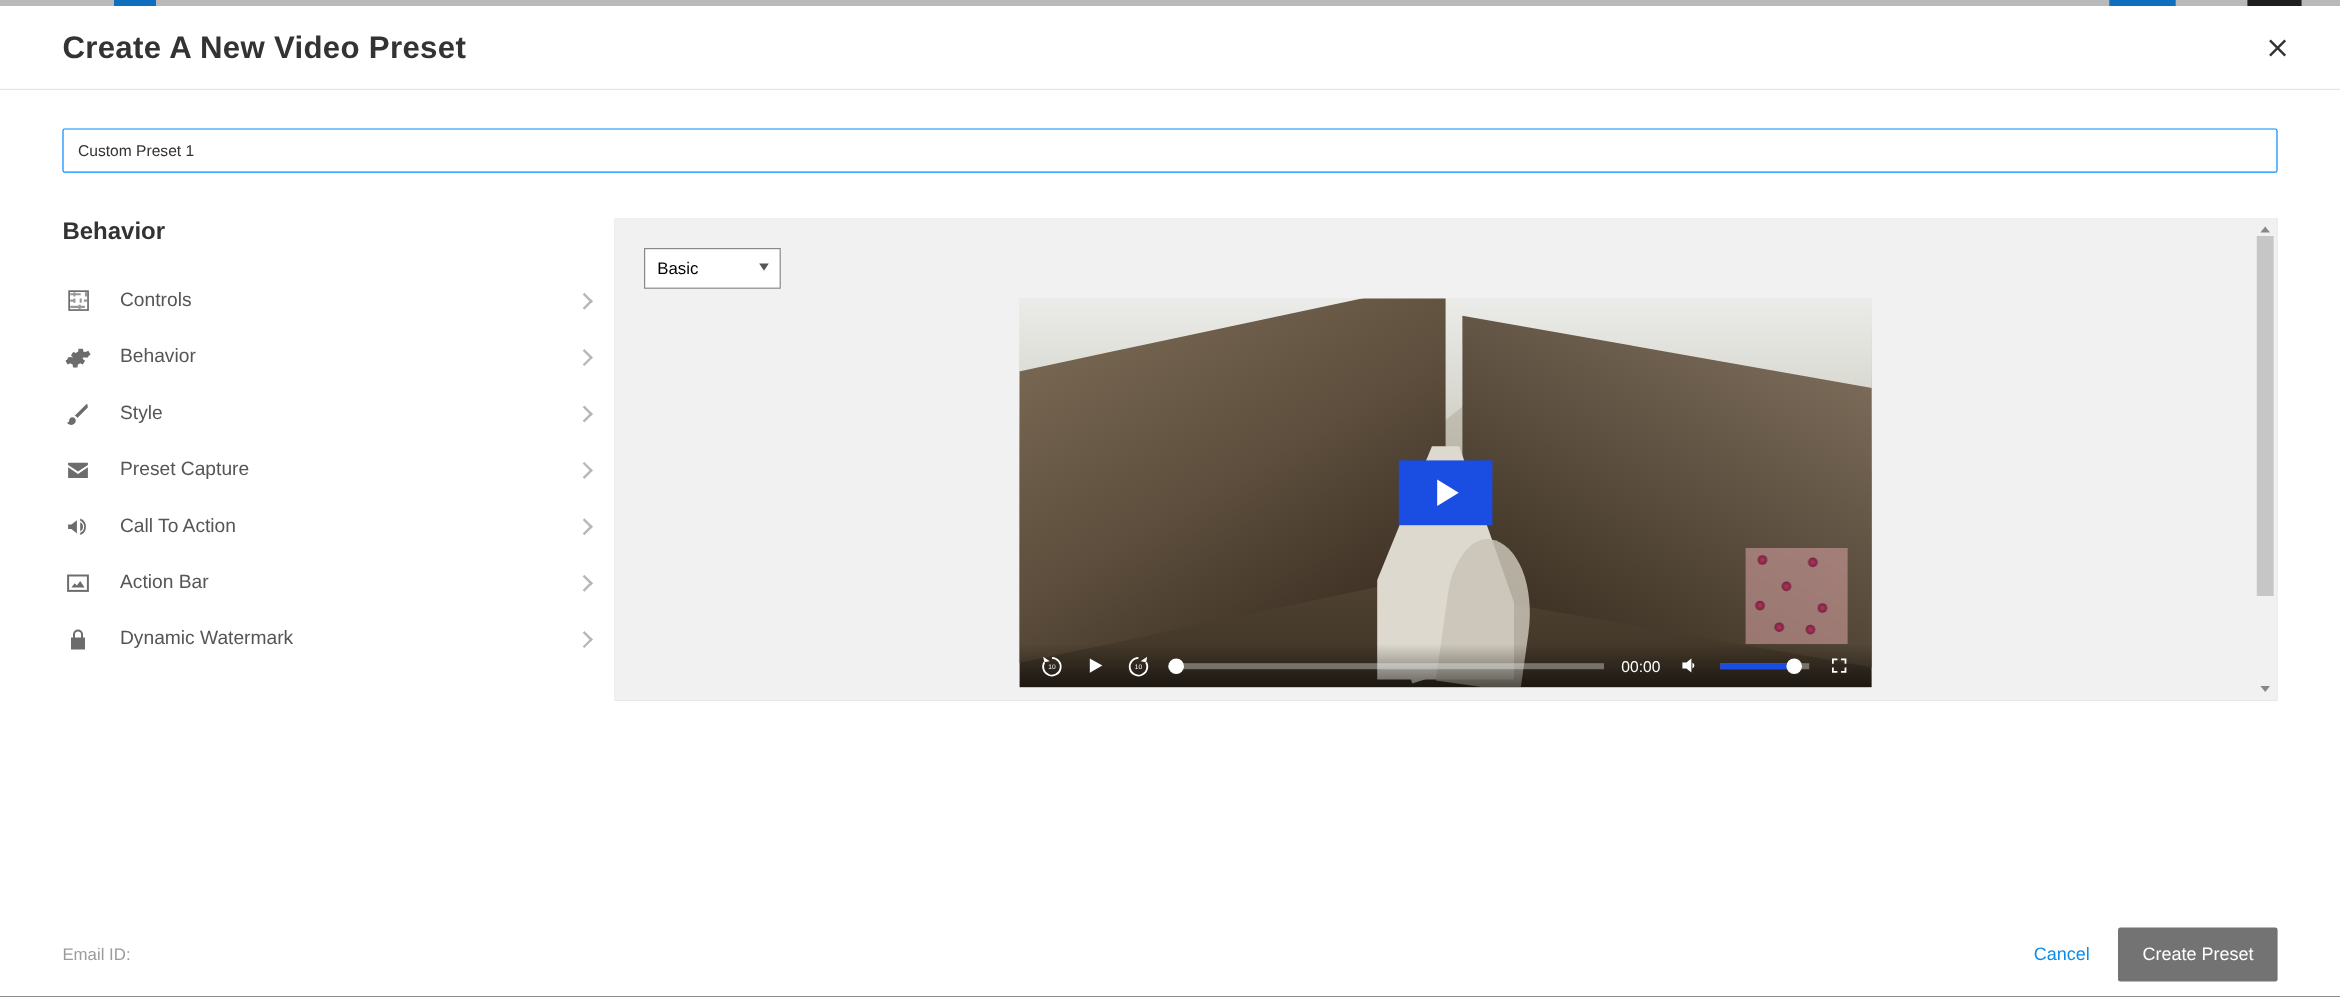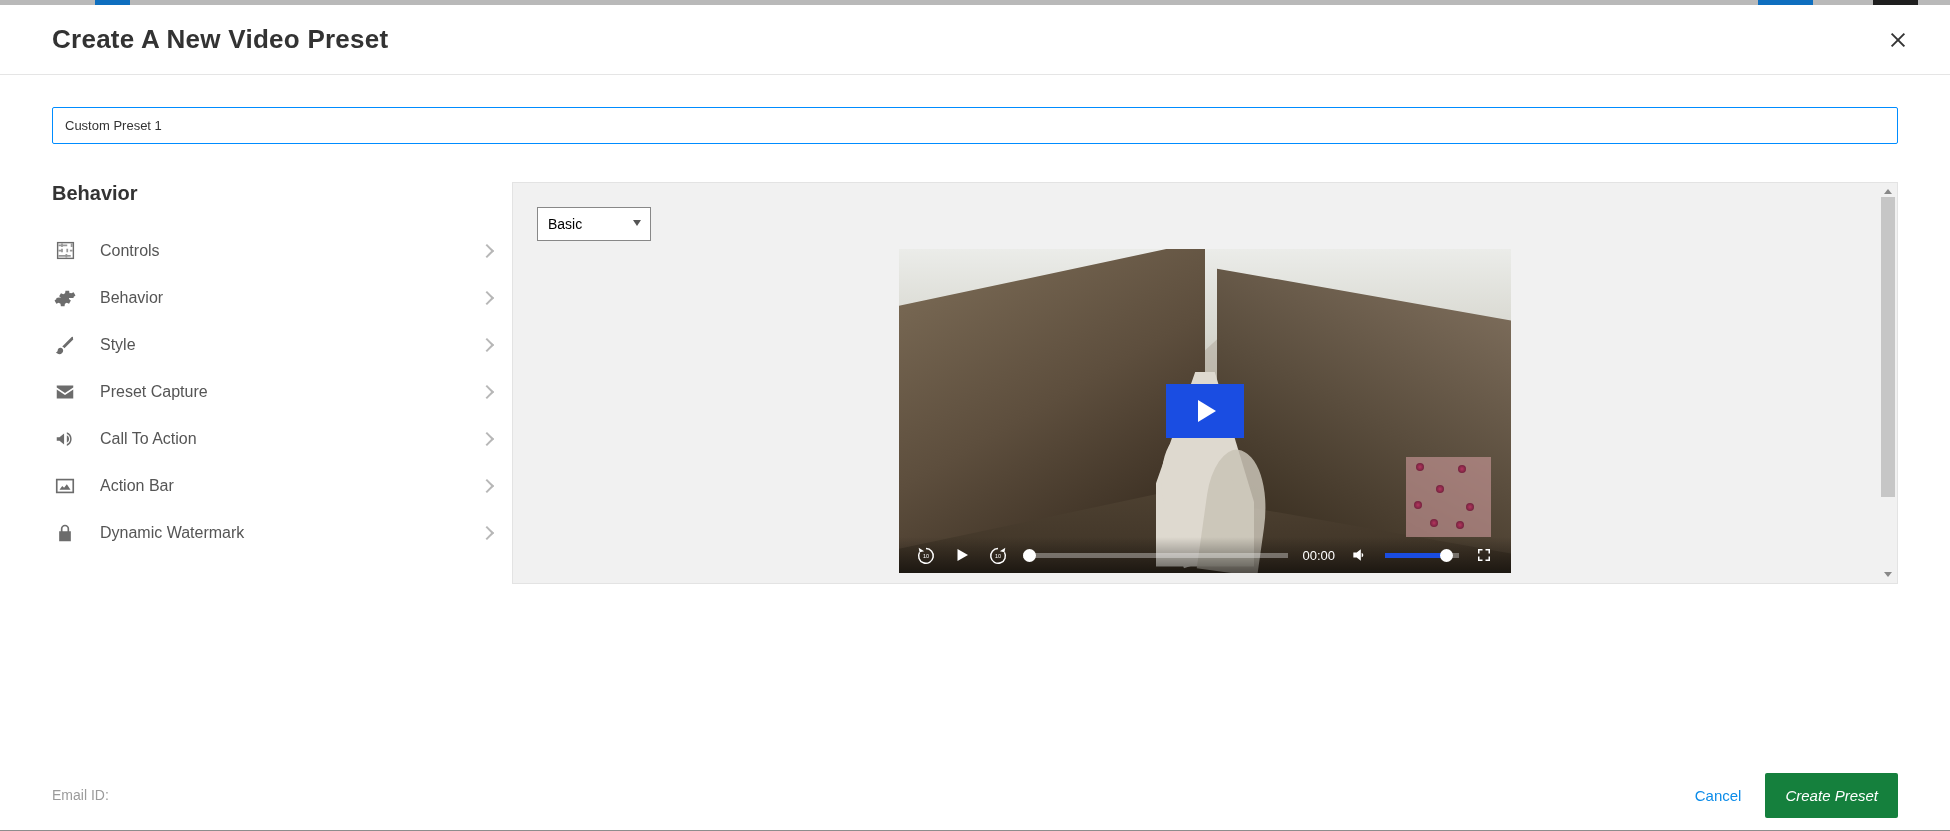--- a/index.html
+++ b/index.html
@@ -29,7 +29,7 @@
     .skin-select { width:114px; height:34px; border:1px solid #888; background:#fff; font-size:14px; padding:0 24px 0 10px; cursor:pointer; appearance:none; position:relative; }
     .select-wrap { position:relative; display:inline-block; }
     .select-wrap::after { content:""; position:absolute; right:10px; top:13px; width:0; height:0; border-left:4px solid transparent; border-right:4px solid transparent; border-top:6px solid #555; pointer-events:none; }
-    .video-frame { width:612px; height:324px; margin:8px auto 0 auto; background:linear-gradient(180deg,#e5e7e4 0%,#c7c6ba 18%,#736450 38%,#5f5342 55%,#4f4232 72%,#3e3326 100%); position:relative; overflow:hidden; }
+    .video-frame { width:710px; height:324px; margin:8px auto 0 auto; background:linear-gradient(180deg,#e5e7e4 0%,#c7c6ba 18%,#736450 38%,#5f5342 55%,#4f4232 72%,#3e3326 100%); position:relative; overflow:hidden; }
     
     .sky { position:absolute; top:0; left:0; right:0; height:44%; background:linear-gradient(180deg,#ebece9 0%,#d7d7cf 60%,#c5bfb1 100%); }
     .mtn-left { position:absolute; left:-12%; top:10%; width:62%; height:75%; background:linear-gradient(160deg,#7a6a55 0%,#5d4e3d 55%,#3d3124 100%); transform:skewY(-12deg); }

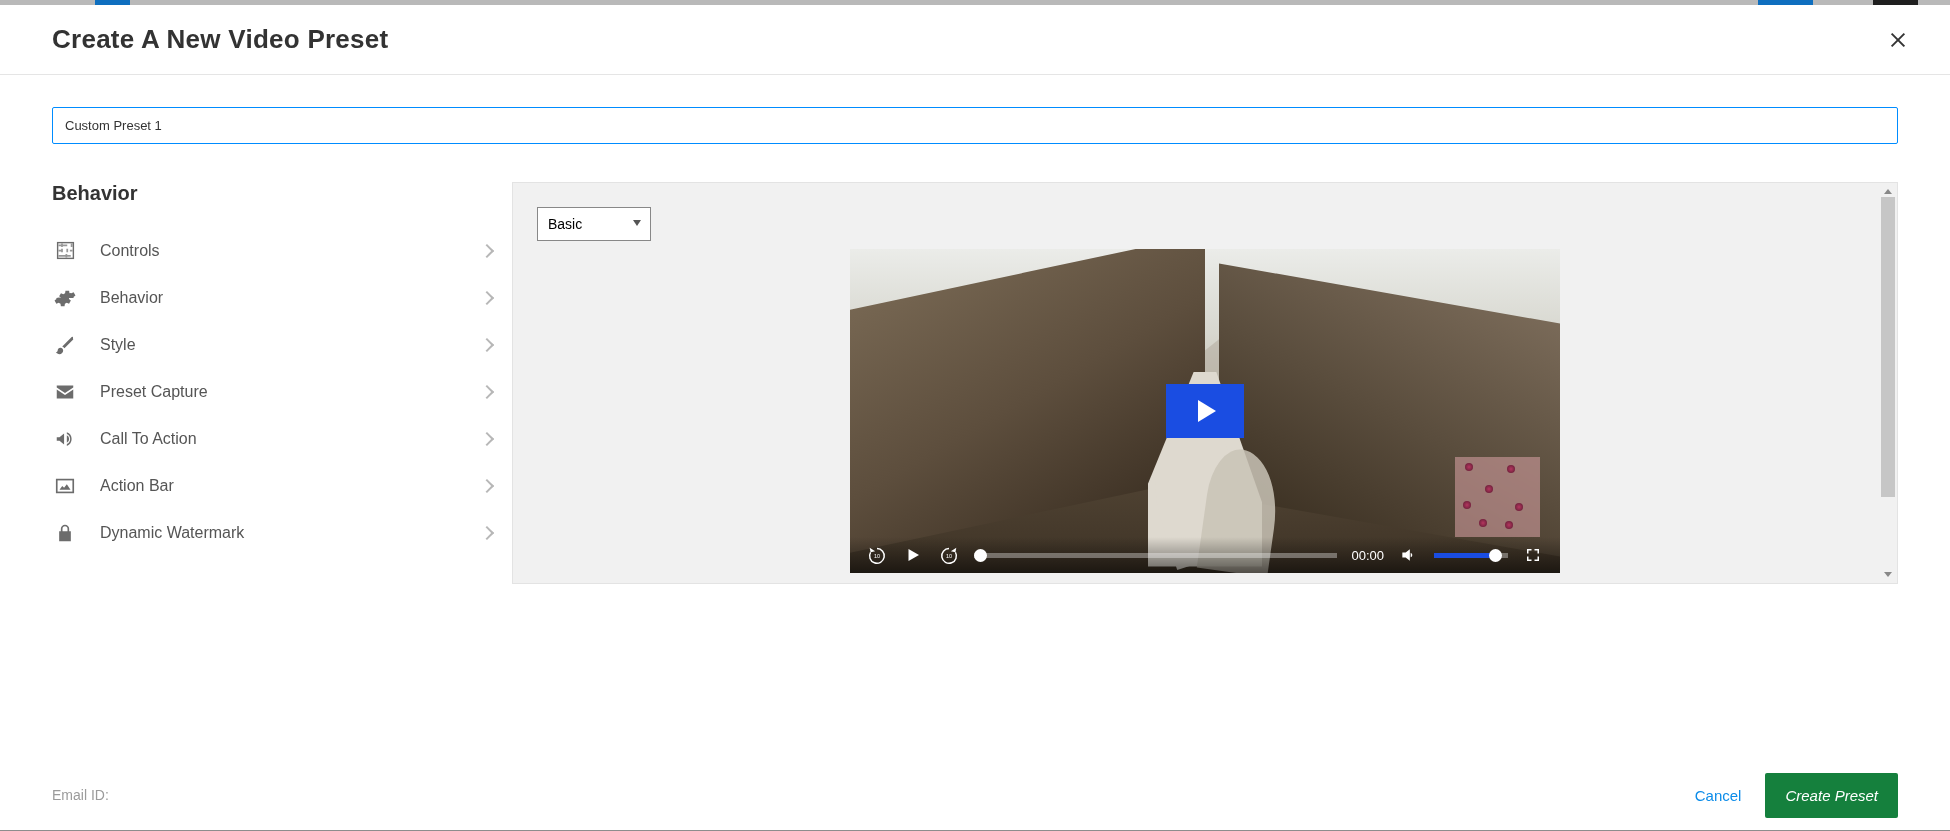--- a/index.html
+++ b/index.html
@@ -59,7 +59,7 @@
     .preset-id { color:#9b9b9b; font-size:14px; }
     .footer-actions { display:flex; gap:20px; align-items:center; }
     .btn-cancel { color:#0c8ce9; font-size:15px; cursor:pointer; padding:8px 4px; }
-    .btn-primary { background:#15803d; color:#fff; font-size:15px; padding:14px 20px; border-radius:2px; cursor:pointer; border:none;font-style:italic; }
+    .btn-primary { background:#737373; color:#fff; font-size:15px; padding:14px 20px; border-radius:2px; cursor:pointer; border:none; }
   </style>
 </head>
 <body>

